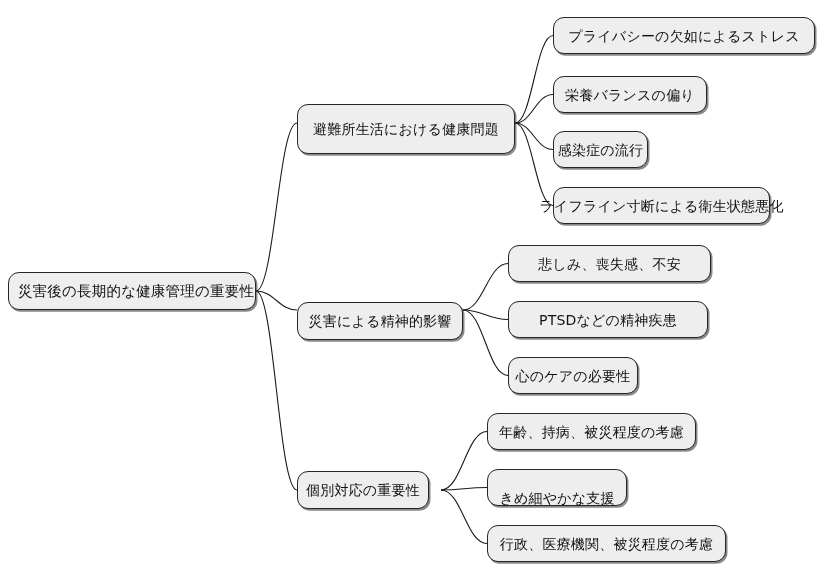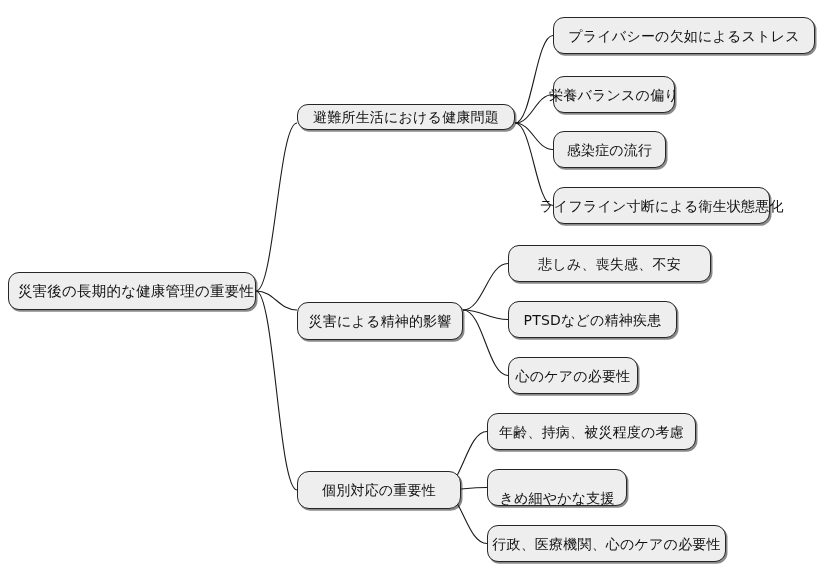--- a/index.html
+++ b/index.html
@@ -82,7 +82,7 @@
       <div class="node leaf" style="left: 553px; top: 17px; width: 262px; height: 37px; justify-content: center;">
         <span class="node-label">プライバシーの欠如によるストレス</span>
       </div>
-      <div class="node leaf" style="left: 553px; top: 76px; width: 122px; height: 37px;">
+      <div class="node leaf" style="left: 553px; top: 76px; width: 154px; height: 37px;">
         <span class="node-label">栄養バランスの偏り</span>
       </div>
       <div class="node leaf" style="left: 553px; top: 131px; width: 113px; height: 37px;">

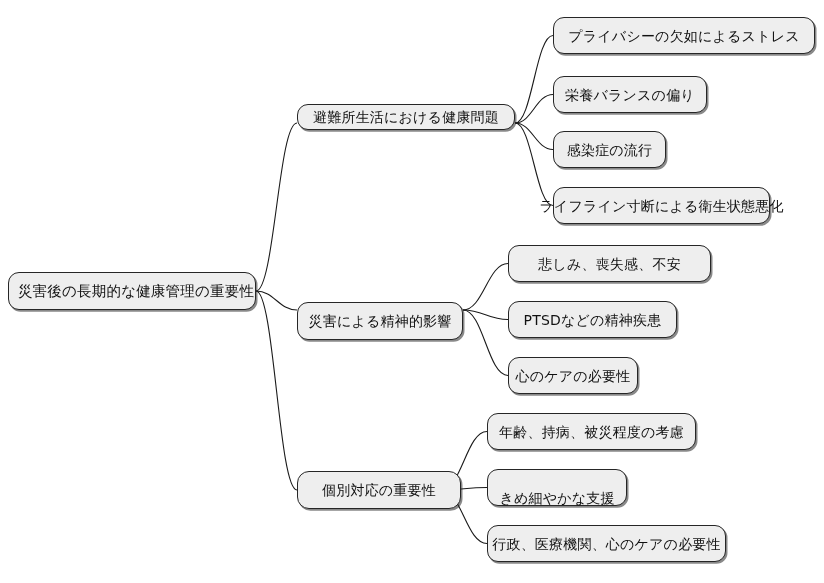--- a/index.html
+++ b/index.html
@@ -76,7 +76,7 @@
       <div class="node root" style="left: 8px; top: 272px; width: 248px; height: 38px; padding-left: 8px;">
         <span class="node-label">災害後の長期的な健康管理の重要性</span>
       </div>
-      <div class="node branch" style="left: 297px; top: 104px; width: 218px; height: 26px;">
+      <div class="node branch" style="left: 297px; top: 104px; width: 218px; height: 50px;">
         <span class="node-label">避難所生活における健康問題</span>
       </div>
       <div class="node leaf" style="left: 553px; top: 17px; width: 262px; height: 37px; justify-content: center;">

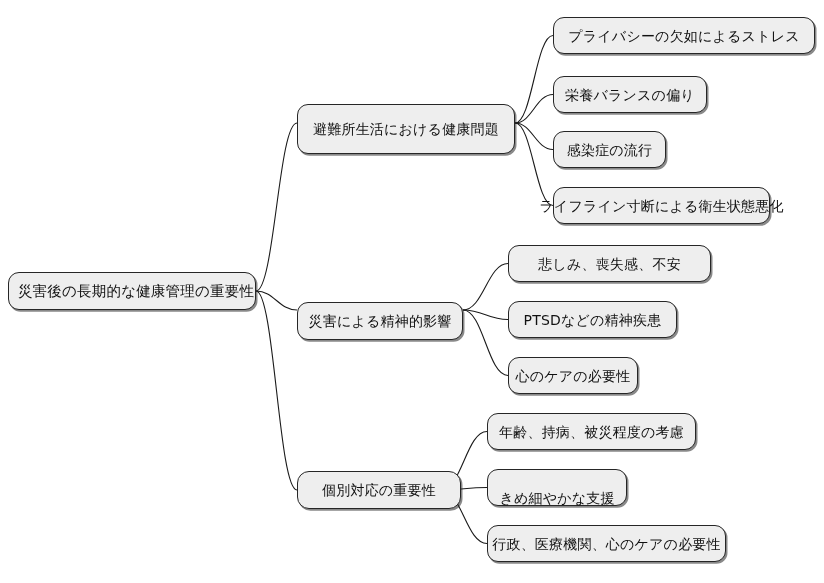--- a/index.html
+++ b/index.html
@@ -85,7 +85,7 @@
       <div class="node leaf" style="left: 553px; top: 76px; width: 154px; height: 37px;">
         <span class="node-label">栄養バランスの偏り</span>
       </div>
-      <div class="node leaf" style="left: 553px; top: 131px; width: 113px; height: 37px;">
+      <div class="node leaf" style="left: 553px; top: 131px; width: 95px; height: 37px;">
         <span class="node-label">感染症の流行</span>
       </div>
       <div class="node leaf" style="left: 553px; top: 187px; width: 217px; height: 37px;">

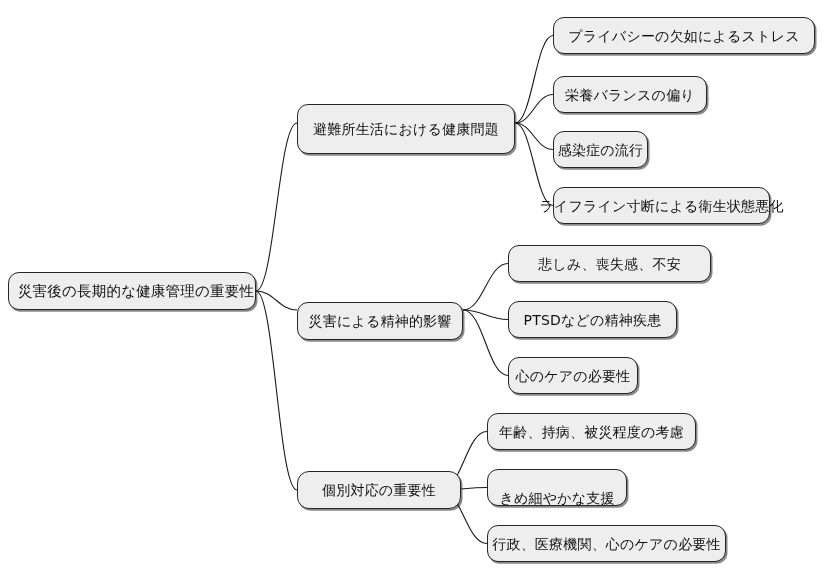--- a/index.html
+++ b/index.html
@@ -97,7 +97,7 @@
       <div class="node leaf" style="left: 508px; top: 245px; width: 203px; height: 37px;">
         <span class="node-label">悲しみ、喪失感、不安</span>
       </div>
-      <div class="node leaf" style="left: 508px; top: 301px; width: 169px; height: 37px;">
+      <div class="node leaf" style="left: 508px; top: 301px; width: 200px; height: 37px;">
         <span class="node-label">PTSDなどの精神疾患</span>
       </div>
       <div class="node leaf" style="left: 508px; top: 357px; width: 130px; height: 37px;">

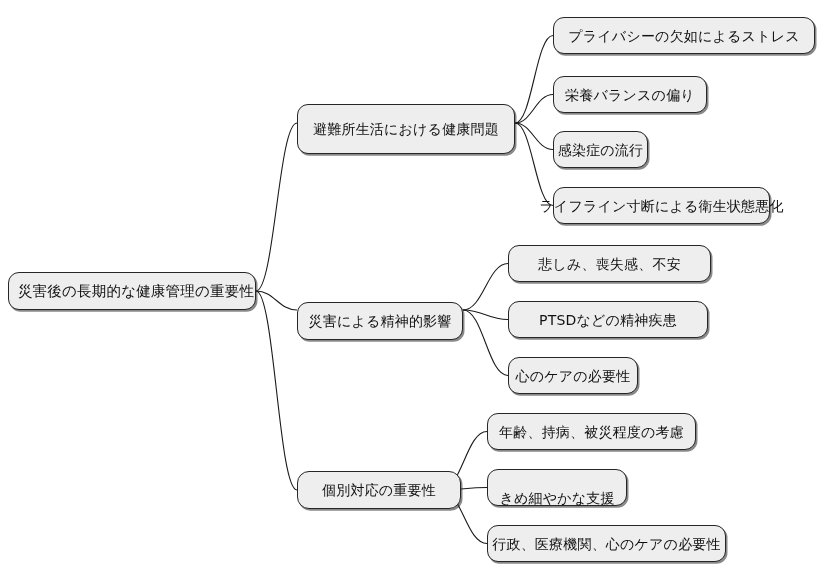--- a/index.html
+++ b/index.html
@@ -103,7 +103,7 @@
       <div class="node leaf" style="left: 508px; top: 357px; width: 130px; height: 37px;">
         <span class="node-label">心のケアの必要性</span>
       </div>
-      <div class="node branch" style="left: 297px; top: 471px; width: 164px; height: 38px; border-radius: 12px;">
+      <div class="node branch" style="left: 297px; top: 471px; width: 132px; height: 38px;">
         <span class="node-label">個別対応の重要性</span>
       </div>
       <div class="node leaf" style="left: 487px; top: 413px; width: 209px; height: 37px;">

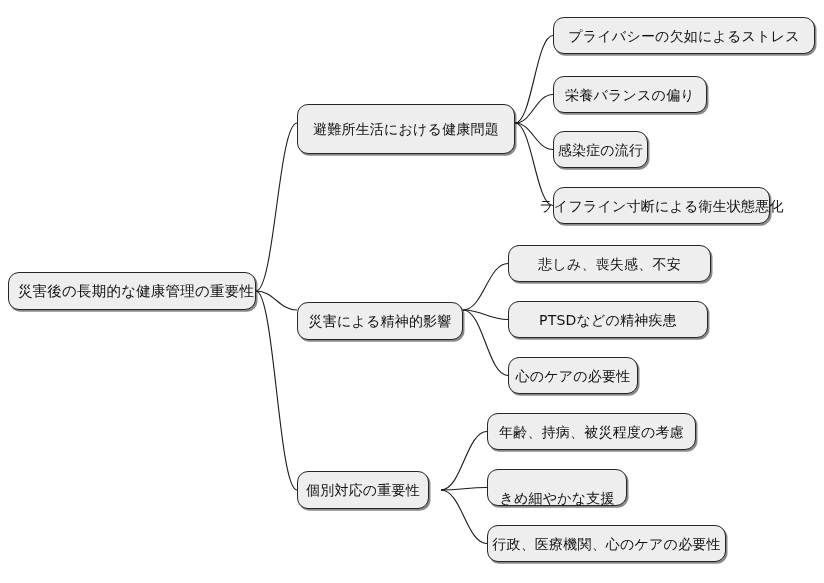--- a/index.html
+++ b/index.html
@@ -113,7 +113,7 @@
         <span class="node-label">きめ細やかな支援</span>
       </div>
       <div class="node leaf" style="left: 487px; top: 525px; width: 239px; height: 37px;">
-        <span class="node-label">行政、医療機関、心のケアの必要性</span>
+        <span class="node-label">行政、医療機関、被災程度の考慮</span>
       </div>
     </div>
 

